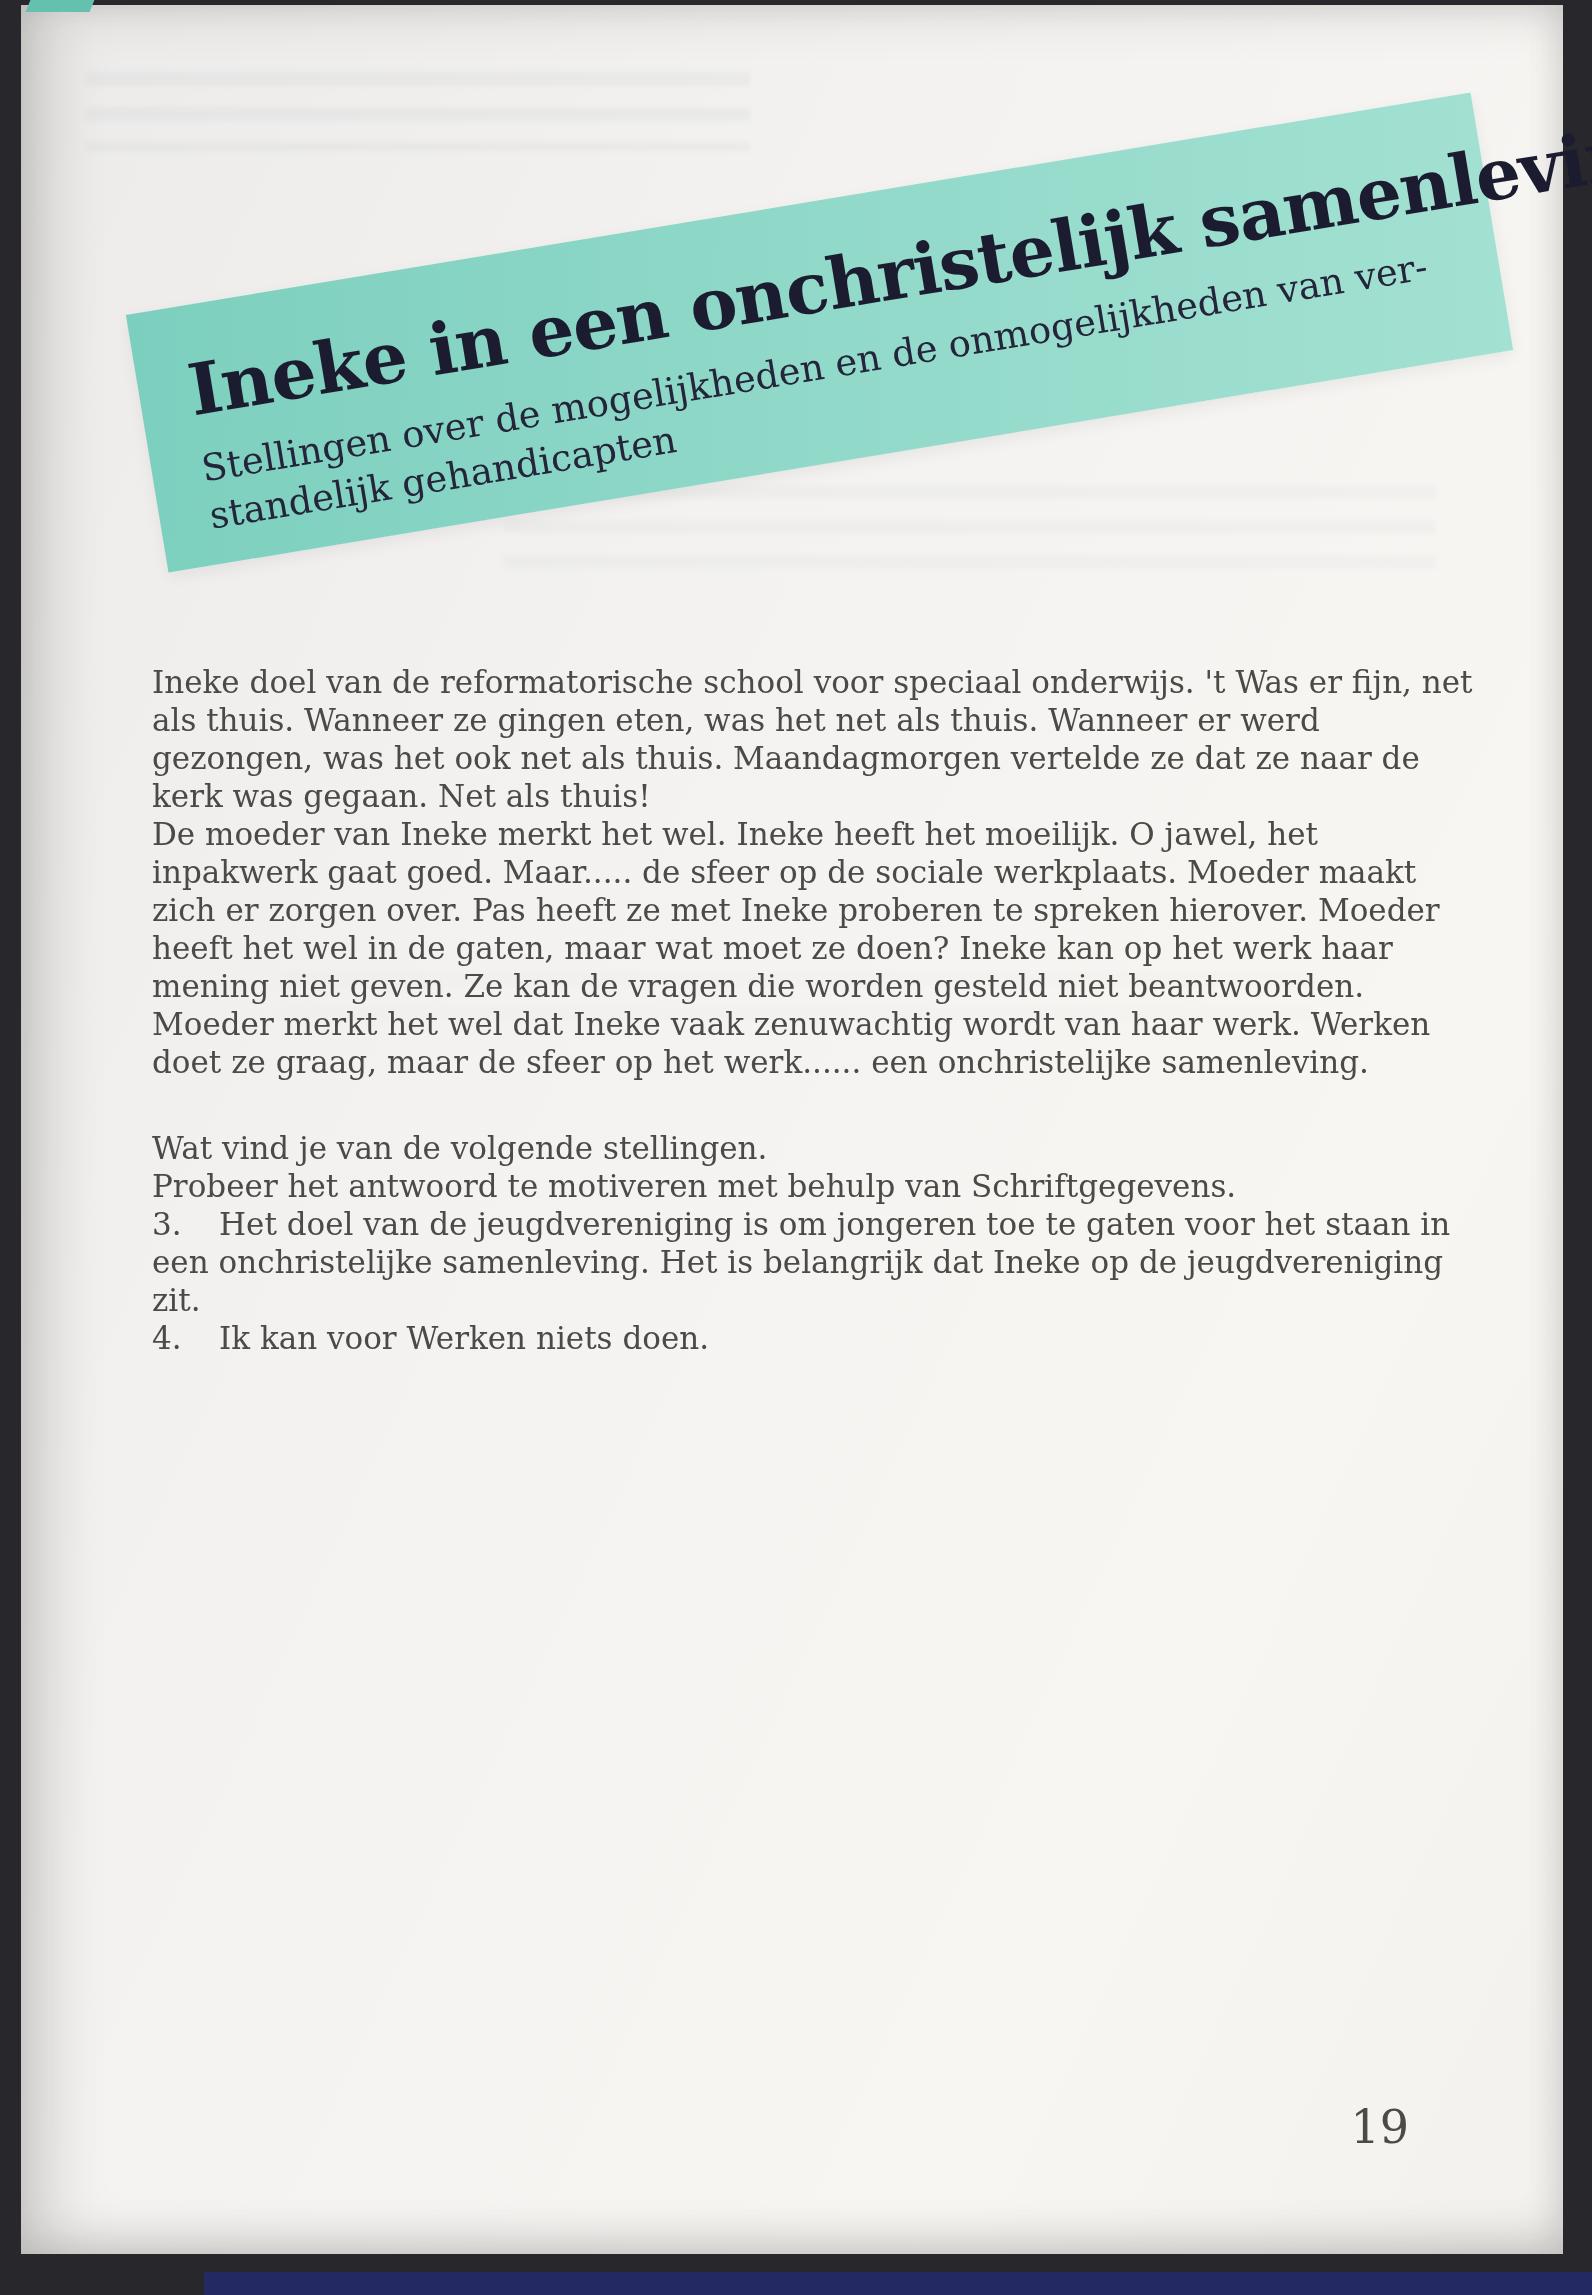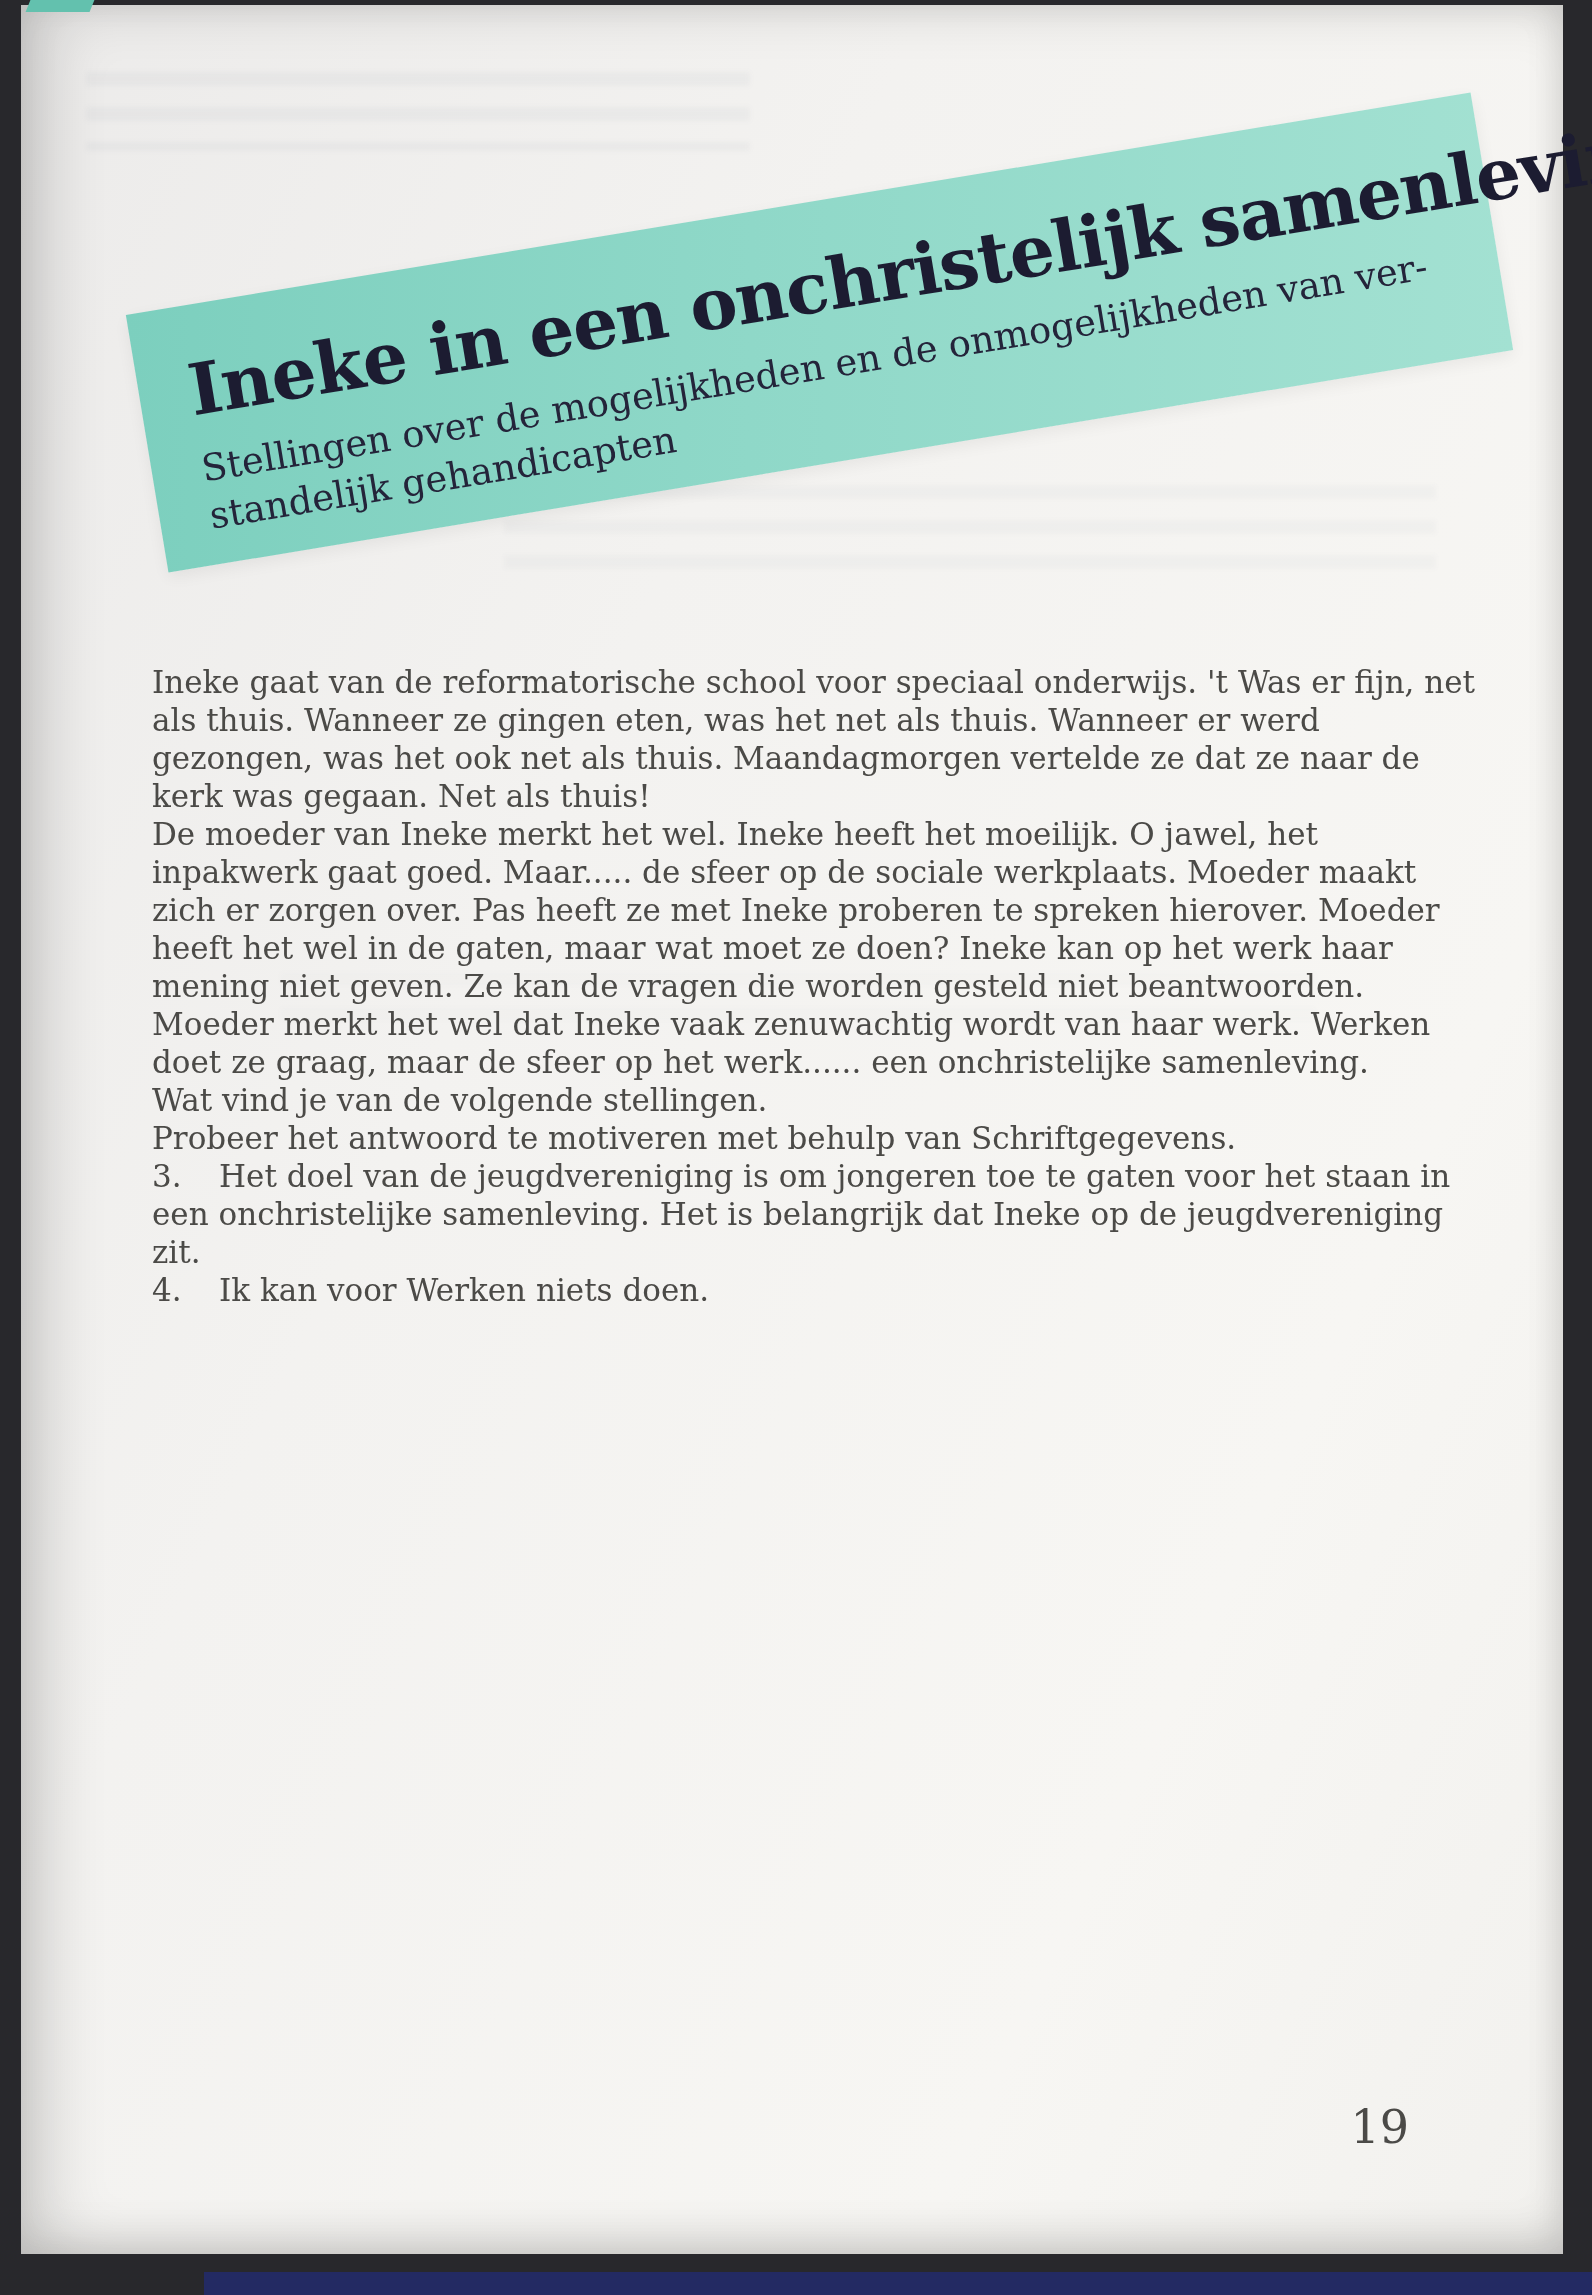--- a/index.html
+++ b/index.html
@@ -115,7 +115,7 @@
 
     <div class="body-col">
 
-      <p>Ineke gaat van de reformatorische school voor speciaal onderwijs. 't Was er fijn, net als thuis. Wanneer ze gingen eten, was het net als thuis. Wanneer er werd gezongen, was het ook net als thuis. Maandagmorgen vertelde ze dat ze naar de kerk was gegaan. Net als thuis!</p>
+      <p>Ineke doel van de reformatorische school voor speciaal onderwijs. 't Was er fijn, net als thuis. Wanneer ze gingen eten, was het net als thuis. Wanneer er werd gezongen, was het ook net als thuis. Maandagmorgen vertelde ze dat ze naar de kerk was gegaan. Net als thuis!</p>
       <p>De moeder van Ineke merkt het wel. Ineke heeft het moeilijk. O jawel, het inpakwerk gaat goed. Maar..... de sfeer op de sociale werkplaats. Moeder maakt zich er zorgen over. Pas heeft ze met Ineke proberen te spreken hierover. Moeder heeft het wel in de gaten, maar wat moet ze doen? Ineke kan op het werk haar mening niet geven. Ze kan de vragen die worden gesteld niet beantwoorden. Moeder merkt het wel dat Ineke vaak zenuwachtig wordt van haar werk. Werken doet ze graag, maar de sfeer op het werk...... een onchristelijke samenleving.</p>
 
       <div class="intro-block">

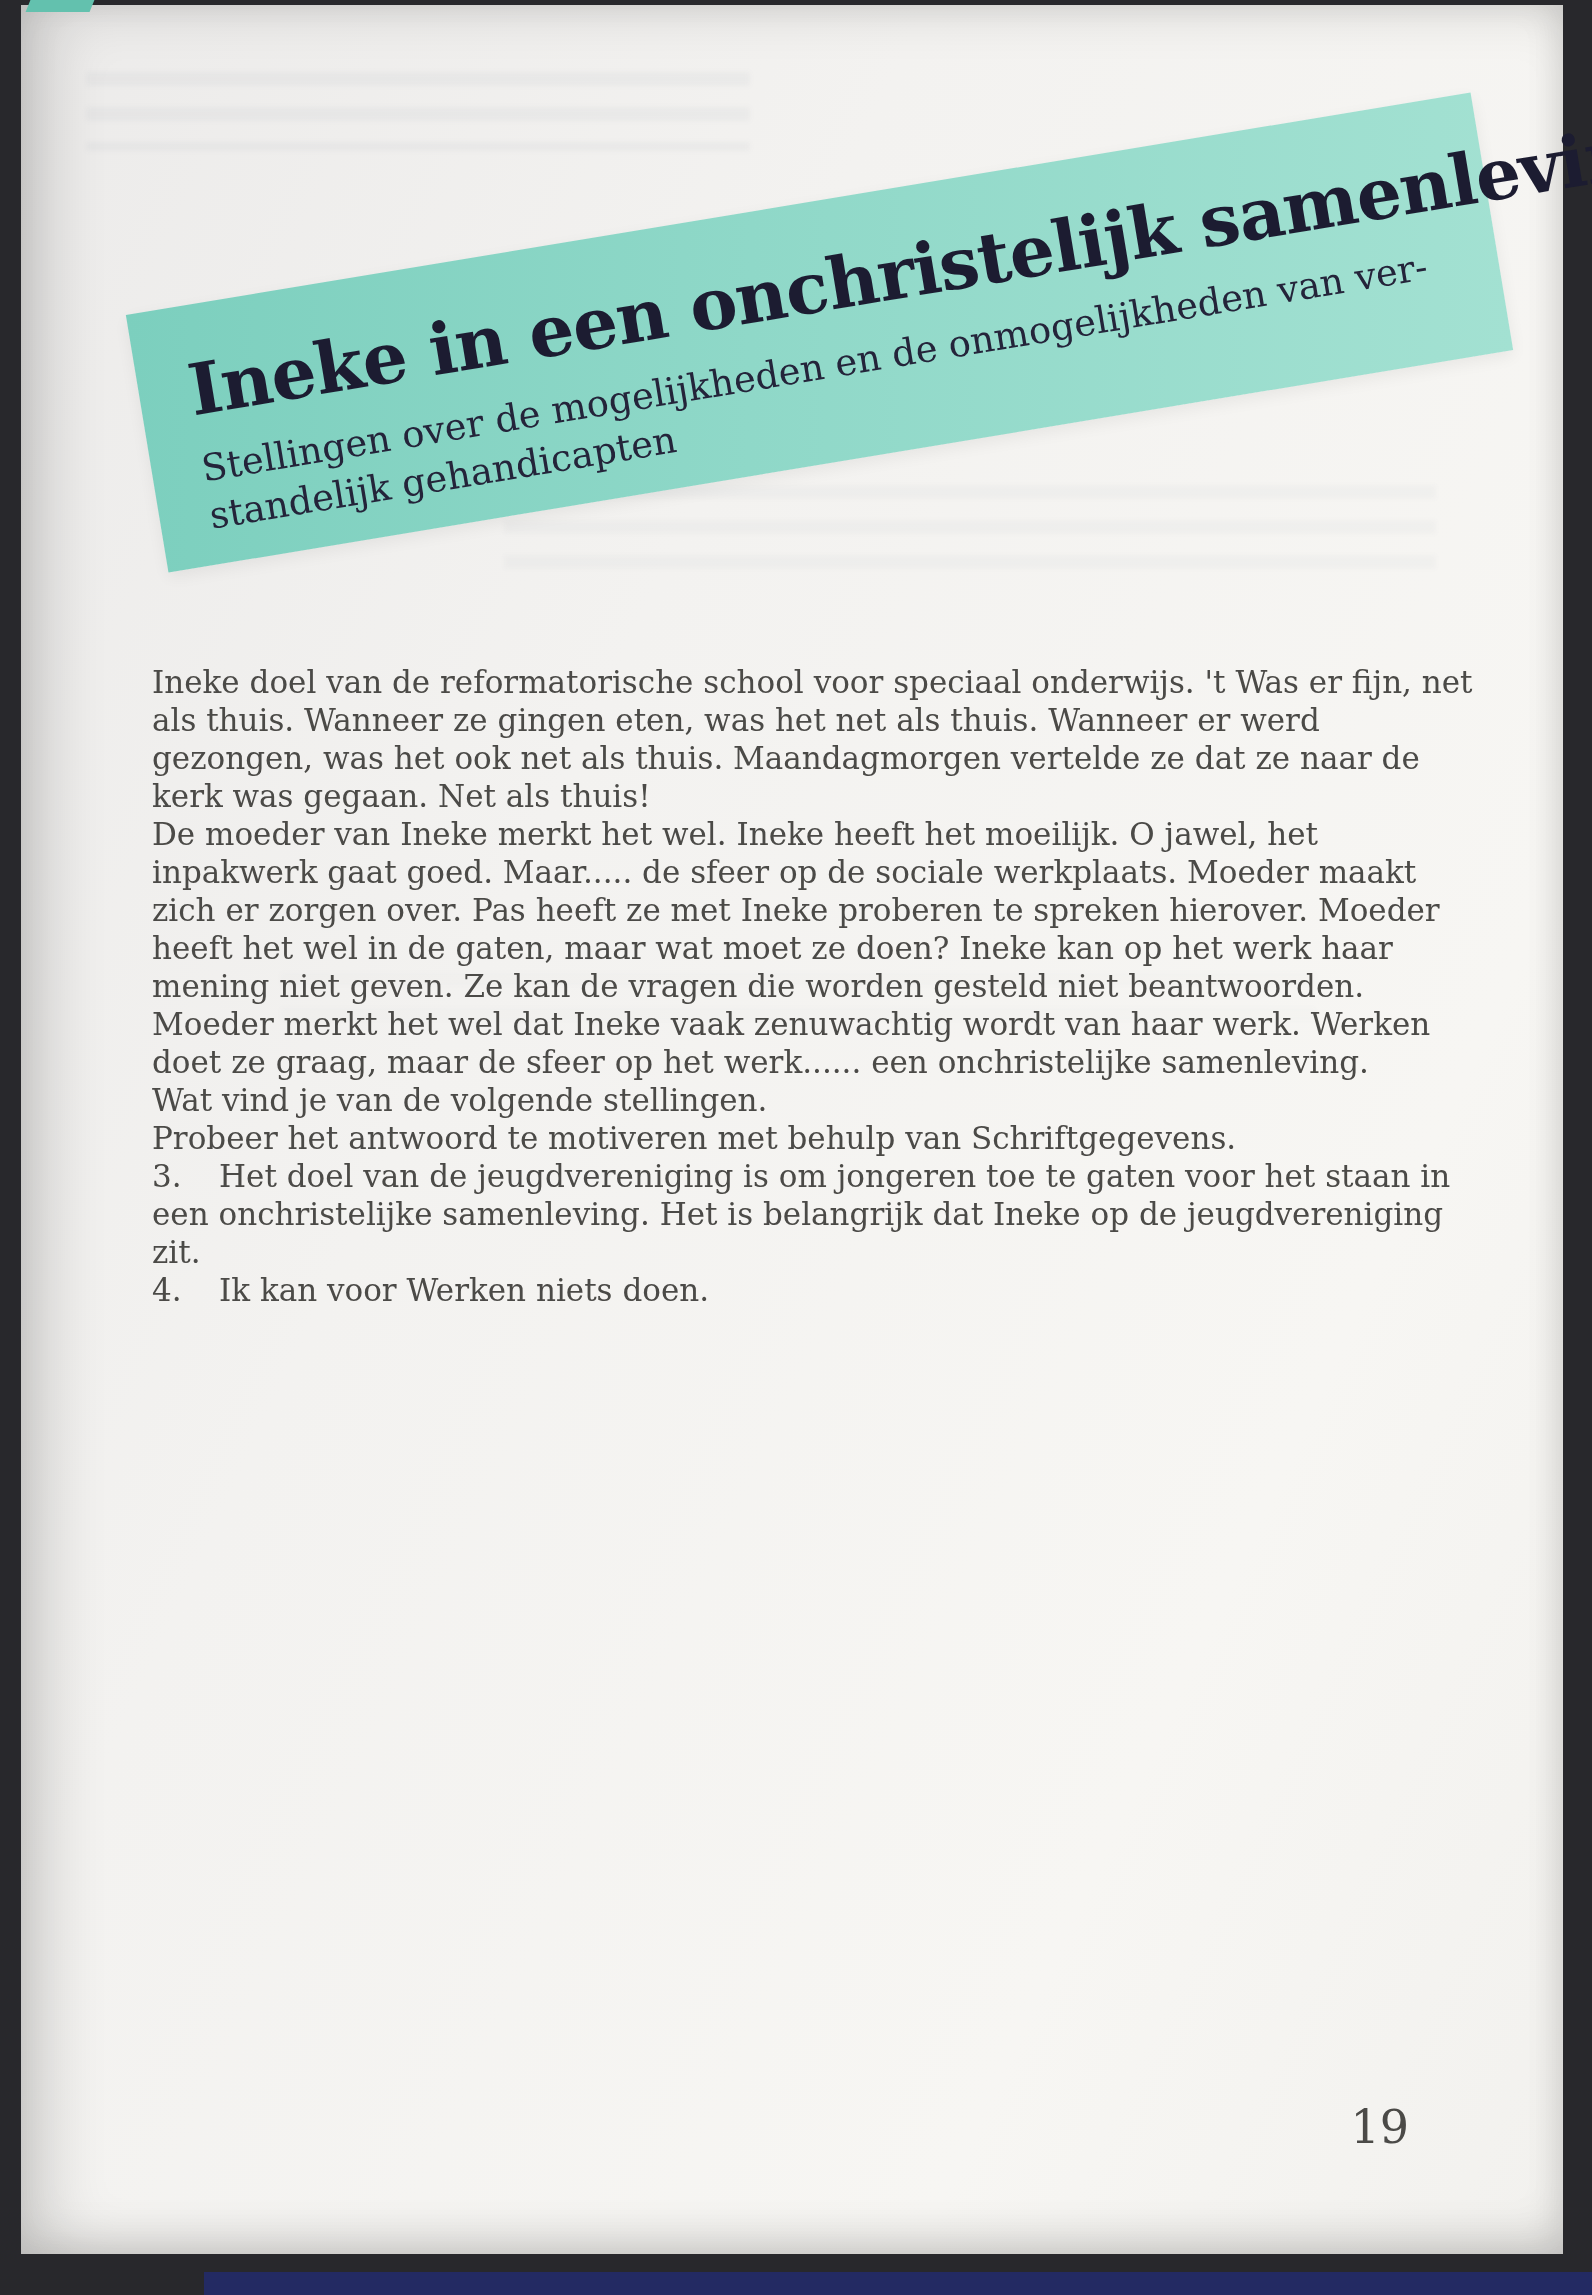--- a/index.html
+++ b/index.html
@@ -68,7 +68,7 @@
     text-align:left;
   }
   .body-col p{margin:0;}
-  .intro-block{}
+  .intro-block{margin-top:48px;}
   .statement{margin-top:54px;}
   .stmt-num{display:inline-block;width:67px;}
   .page-number{

